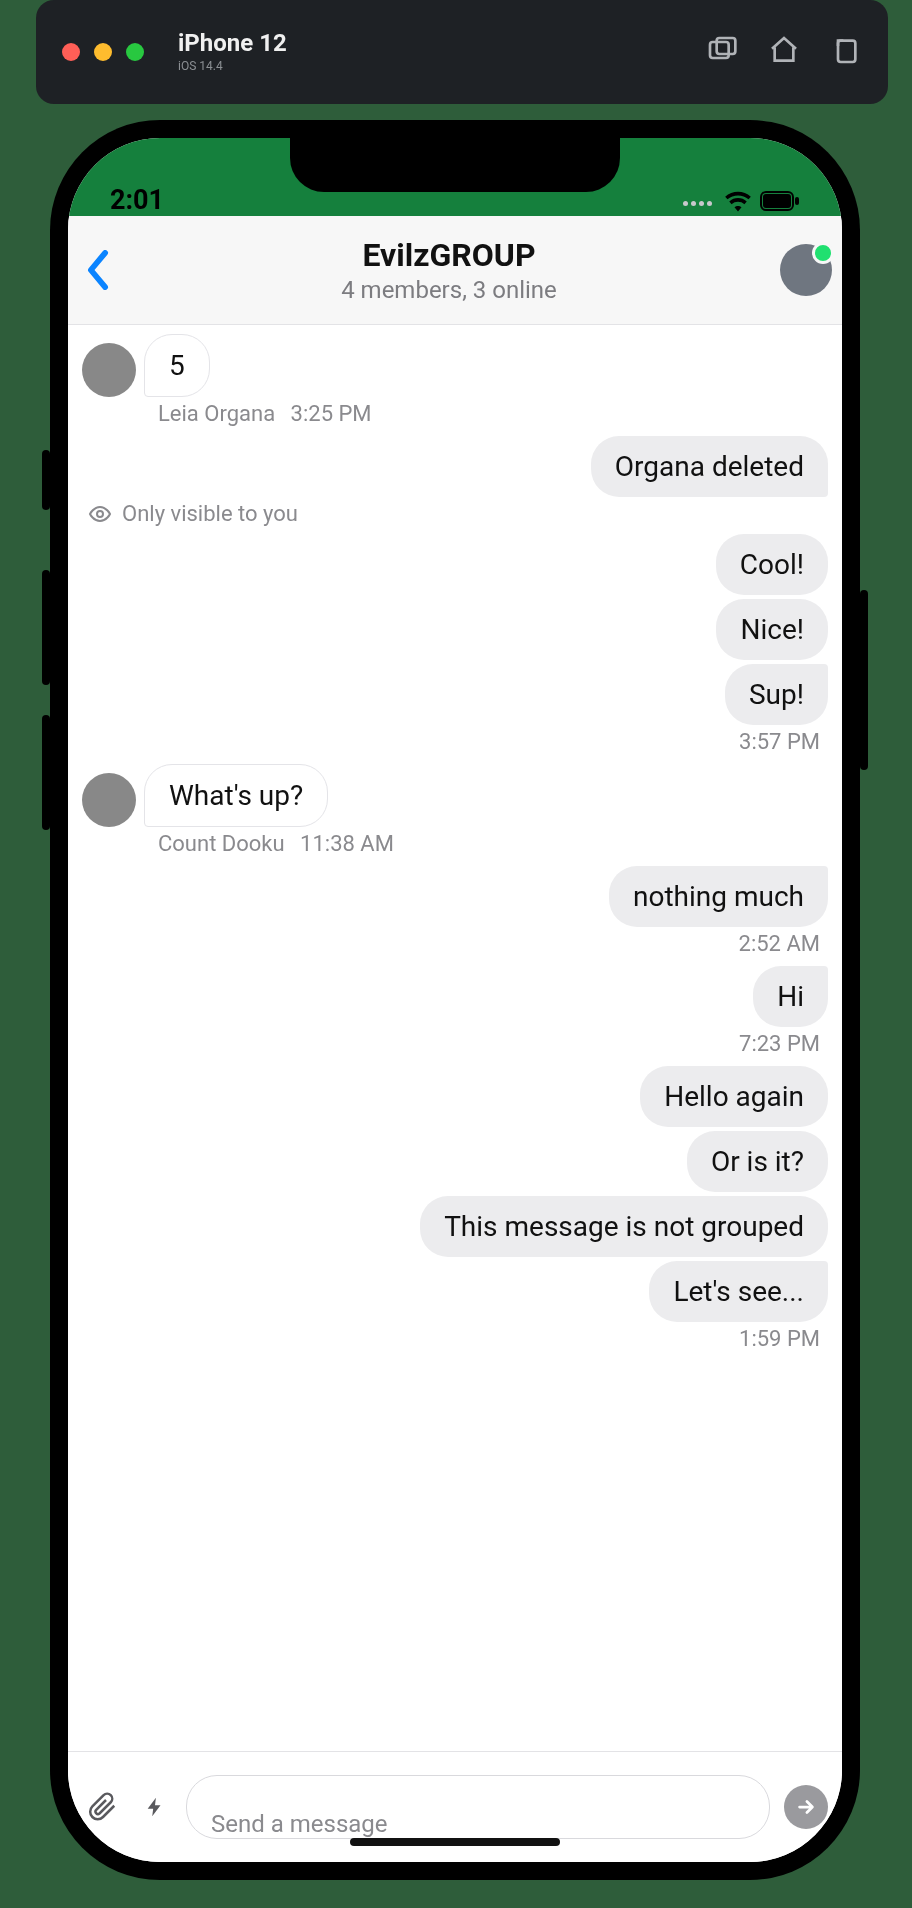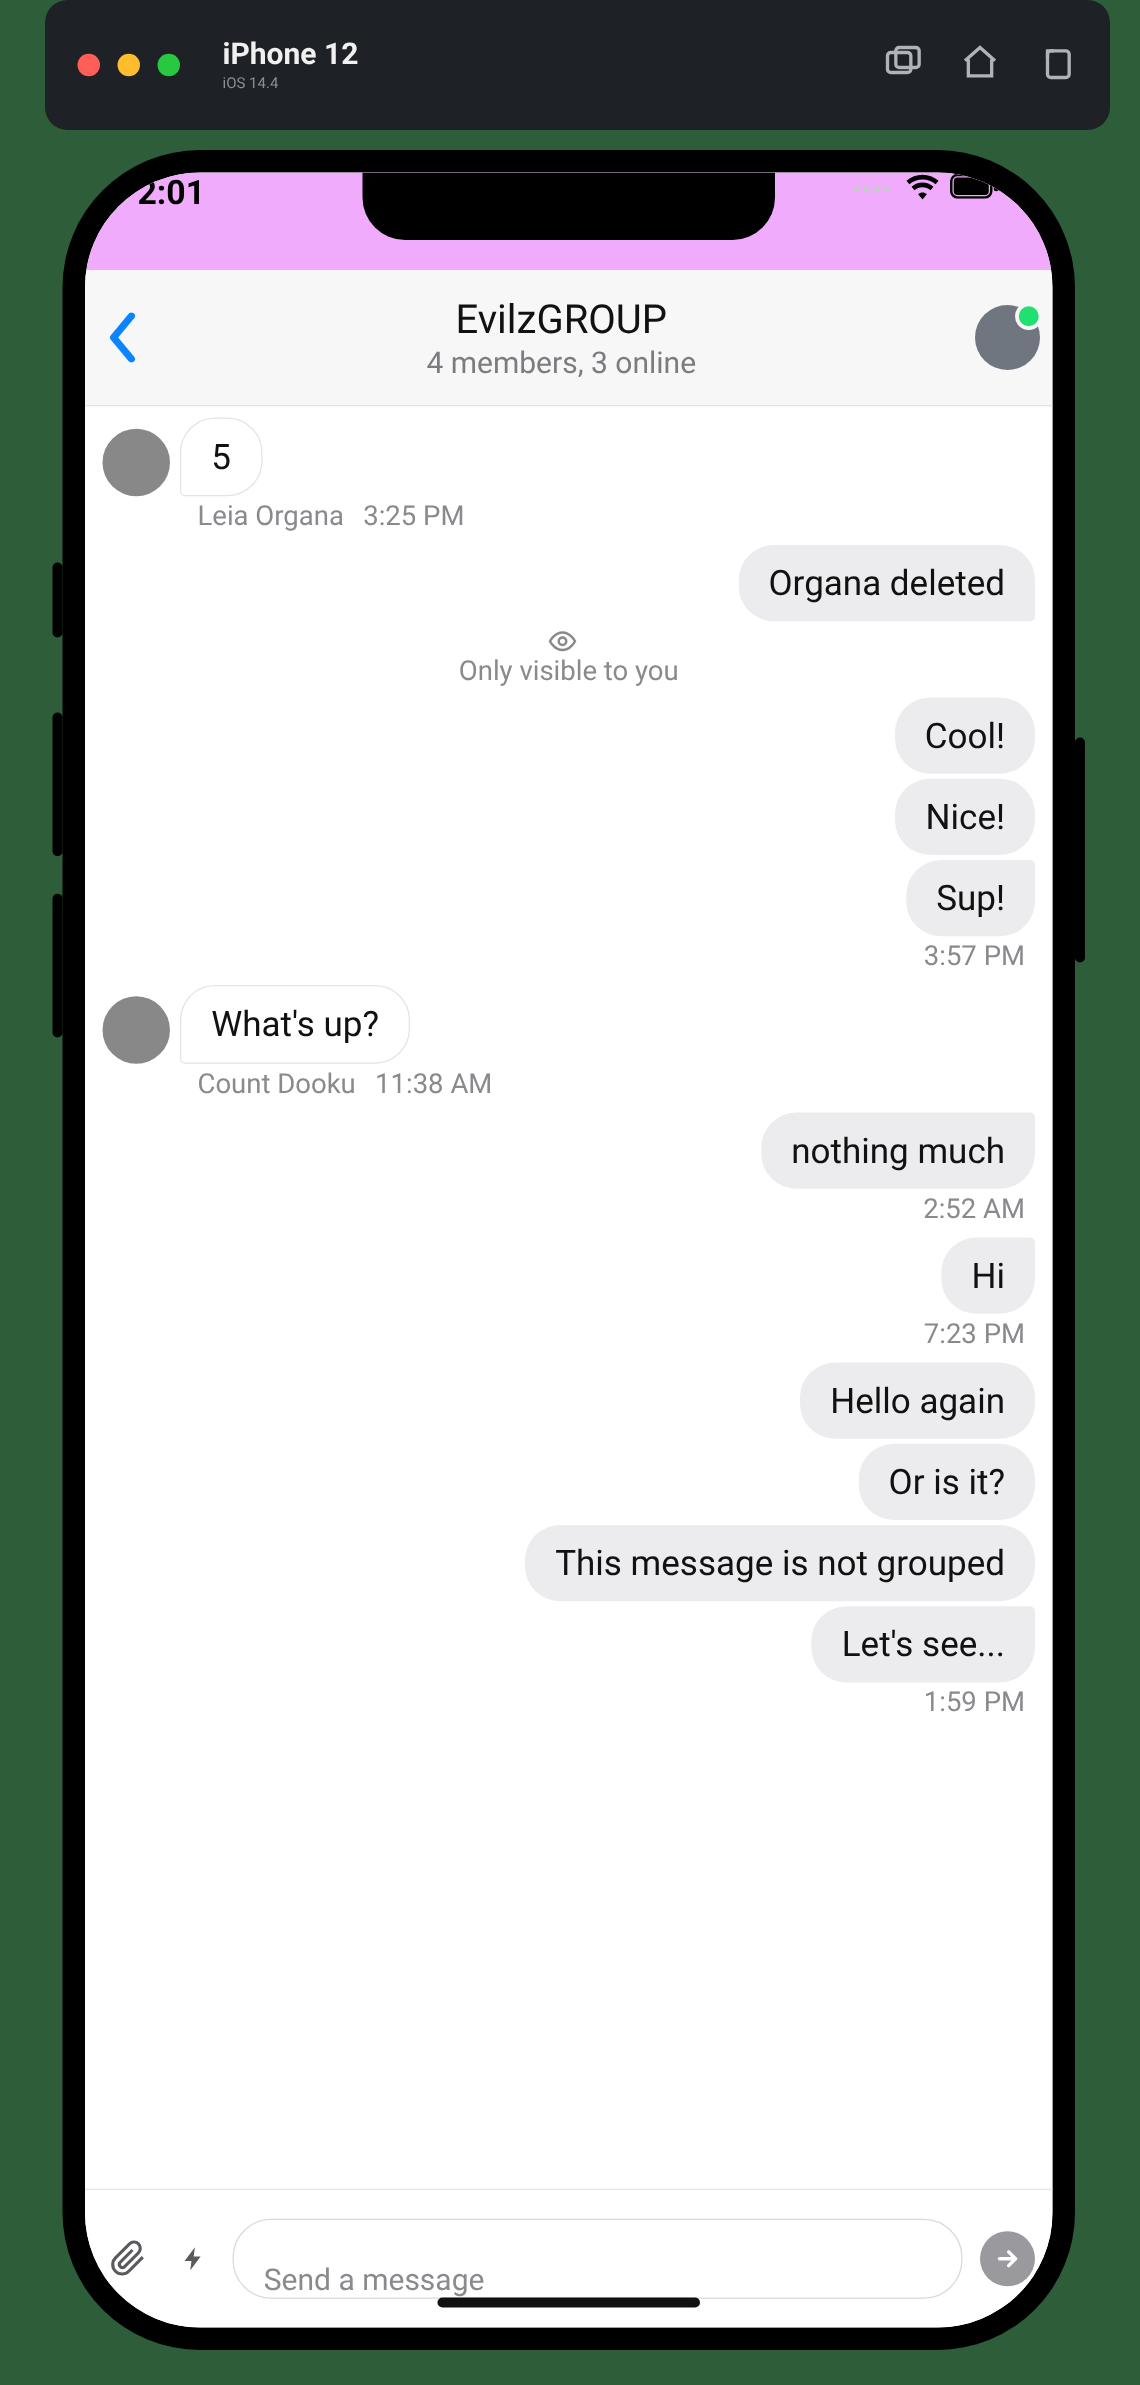--- a/index.html
+++ b/index.html
@@ -28,7 +28,7 @@
   .home-ind{position:absolute;bottom:16px;left:50%;transform:translateX(-50%);width:210px;height:8px;background:#111;border-radius:4px;z-index:6;}
 
   
-  .status{position:absolute;top:0;left:0;right:0;height:78px;display:flex;align-items:flex-start;justify-content:space-between;padding:0 42px;z-index:4;background:#f0abfc;gap:20px;}
+  .status{position:absolute;top:0;left:0;right:0;height:78px;display:flex;align-items:flex-end;justify-content:space-between;padding:0 42px;z-index:4;background:#15803d;gap:20px;}
   .status .time{font-weight:700;font-size:27px;}
   .status .right{display:flex;align-items:center;gap:8px;}
   .sig-dots{display:flex;gap:3px;margin-right:4px;}

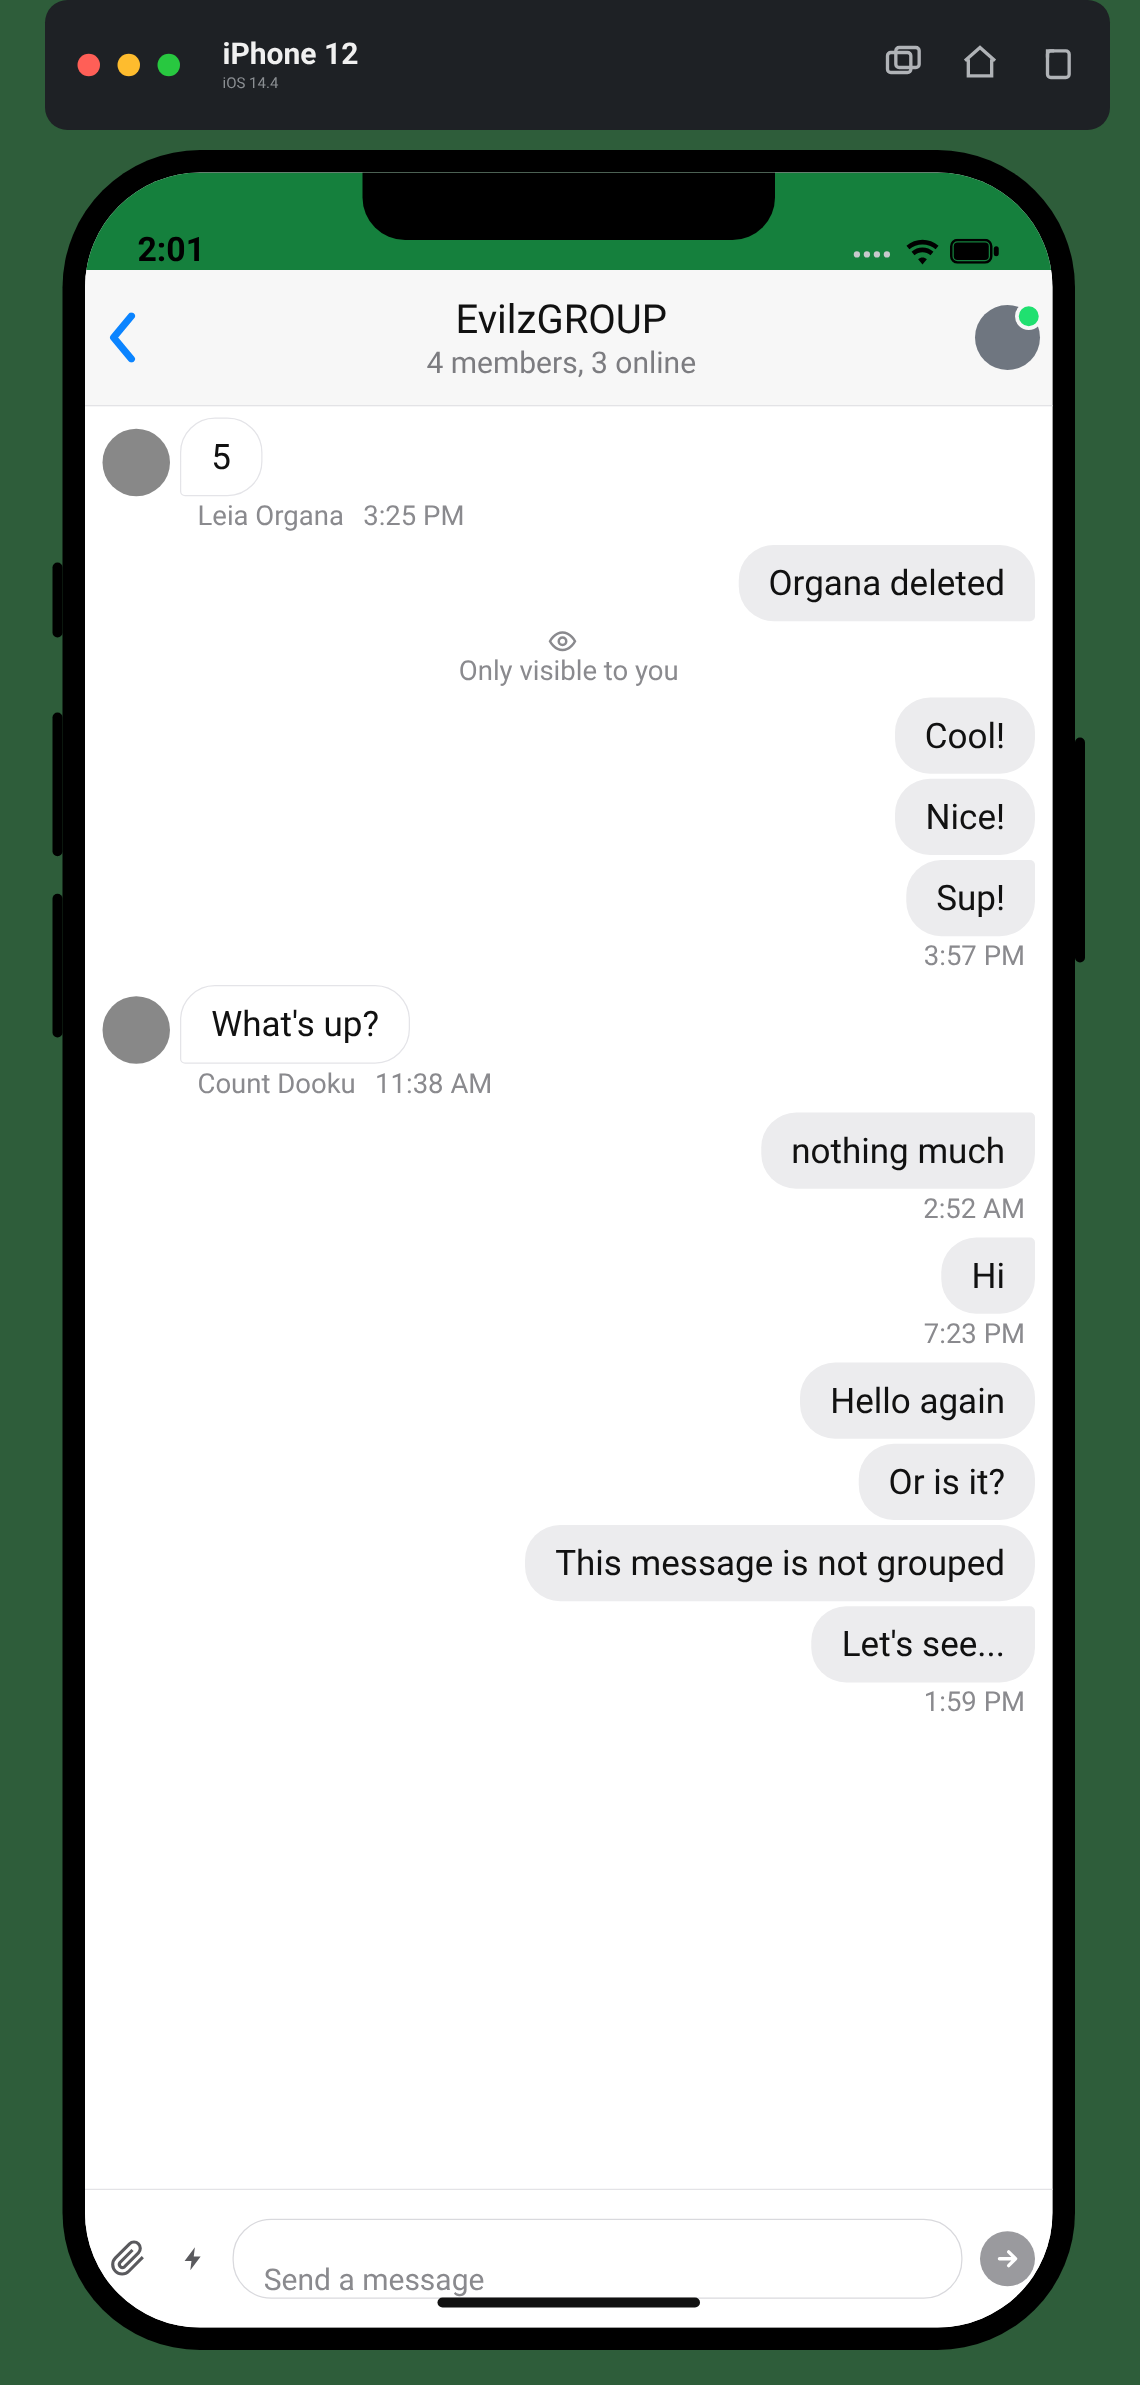--- a/index.html
+++ b/index.html
@@ -40,7 +40,7 @@
   .back{width:60px;display:flex;justify-content:center;}
   .back svg{width:26px;height:40px;}
   .ht{flex:1;text-align:center;}
-  .ht .h1{font-weight:400;font-size:32px;color:#111;}
+  .ht .h1{font-weight:700;font-size:32px;color:#111;}
   .ht .h2{font-size:24px;color:#7c7c80;margin-top:2px;}
   .hav{width:72px;display:flex;justify-content:center;position:relative;}
   .hav .avatar{width:52px;height:52px;border-radius:50%;background:#6f7680 center/cover;}

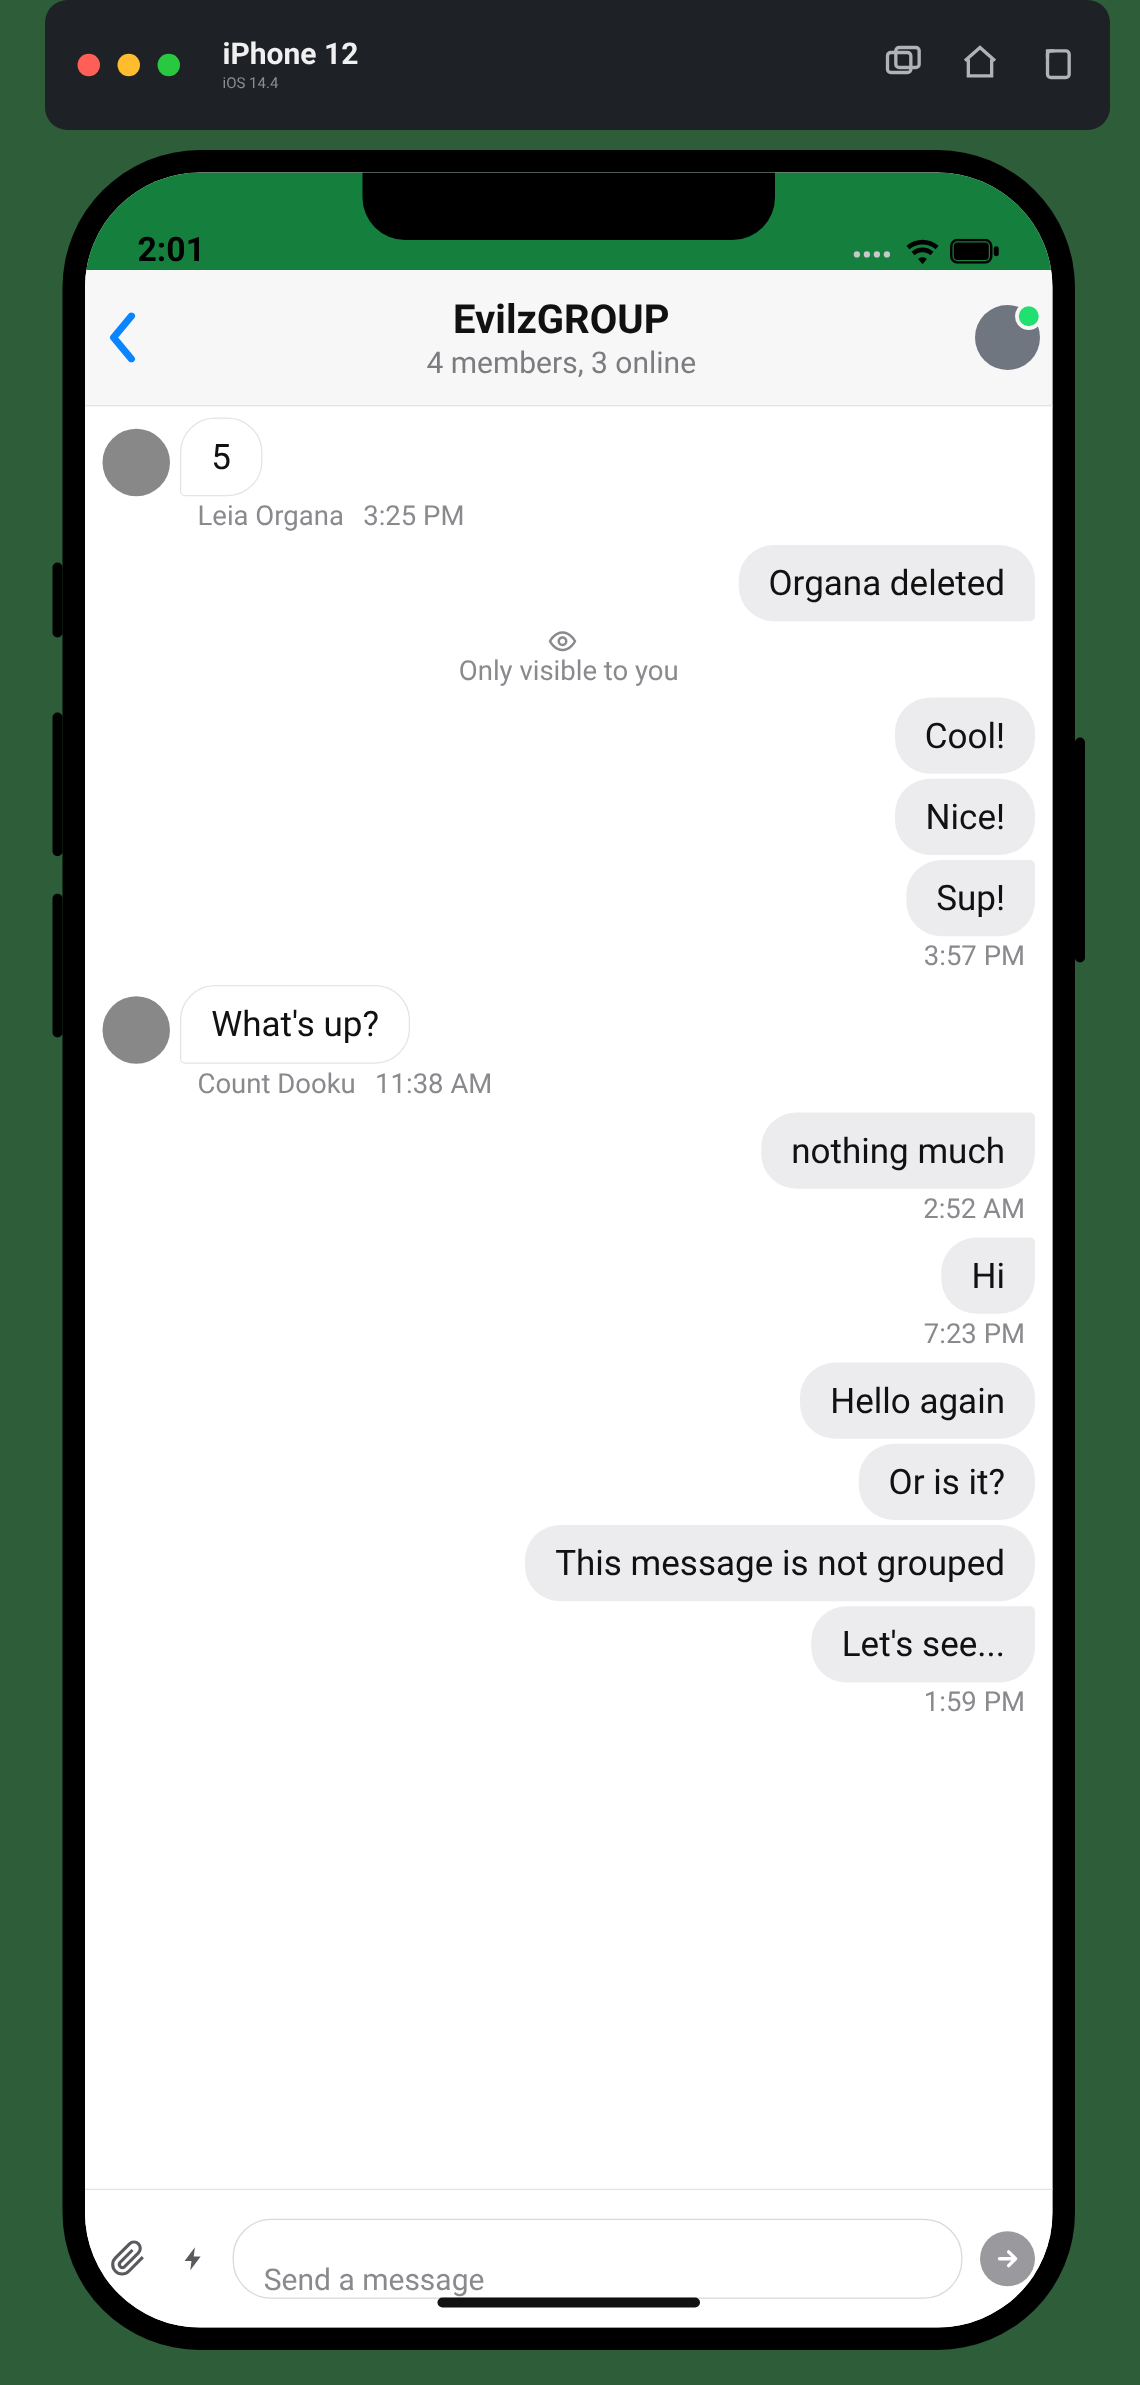--- a/index.html
+++ b/index.html
@@ -63,7 +63,7 @@
   .meta.in{padding-left:76px;}
   .meta.out{text-align:right;padding-right:8px;}
   .meta .name{margin-right:10px;}
-  .sys{display:flex;justify-content:flex-start;align-items:center;color:#8a8a8e;font-size:22px;margin:4px 20px 8px;flex-direction:column;}
+  .sys{display:flex;justify-content:flex-start;align-items:center;color:#8a8a8e;font-size:22px;margin:4px 20px 8px;}
   .sys svg{width:24px;height:24px;margin-right:10px;}
 
   

